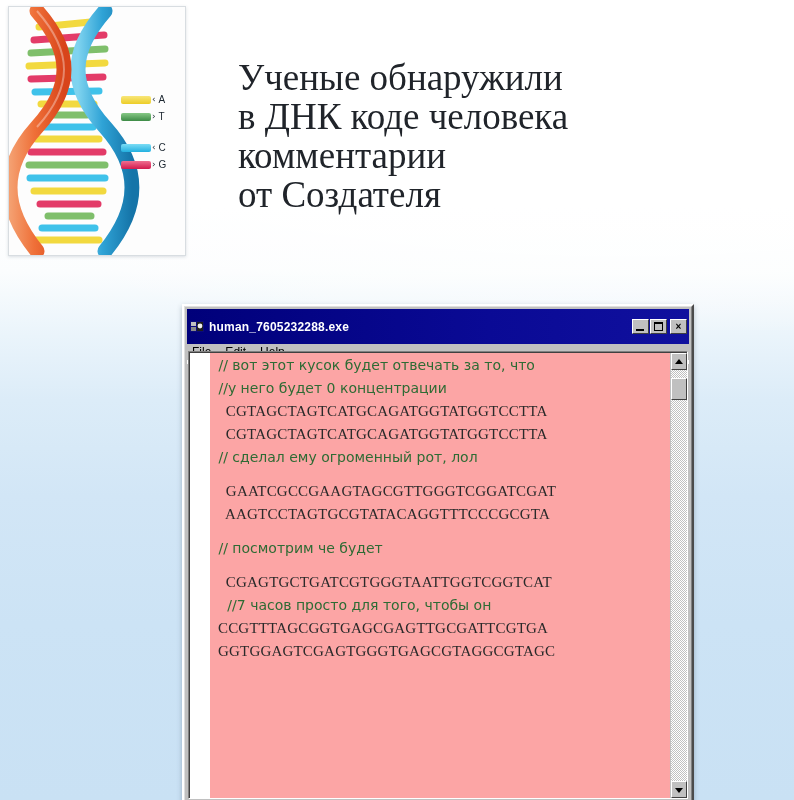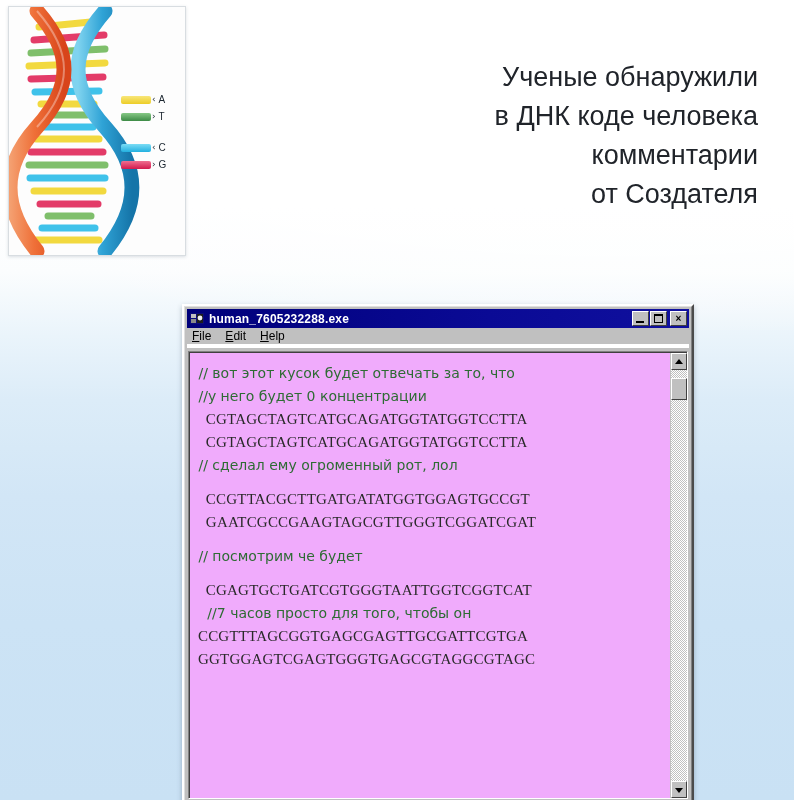--- a/index.html
+++ b/index.html
@@ -83,13 +83,12 @@
     position: absolute;
     left: 238px; top: 58px;
     width: 520px;
-    font-size: 27px;
+    font-size: 37px;
     line-height: 39px;
     color: #20242a;
-    font-family: Liberation Sans, sans-serif;
+    font-family: Liberation Serif, serif;
     font-weight: 400;
     letter-spacing: 0px;
-    text-align: right;
   }
   .headline div { white-space: nowrap; }
 

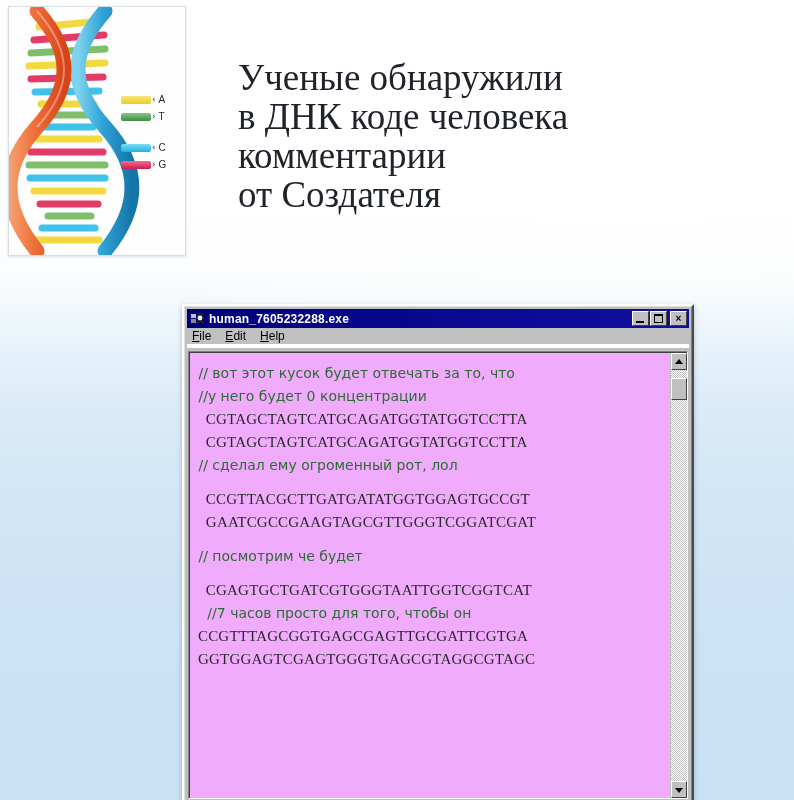--- a/index.html
+++ b/index.html
@@ -114,7 +114,7 @@
     padding: 2px;
   }
   .titlebar {
-    height: 19px;
+    height: 35px;
     background: linear-gradient(to right, #00007a 0%, #0a0a95 60%, #10109e 100%);
     display: flex;
     align-items: center;

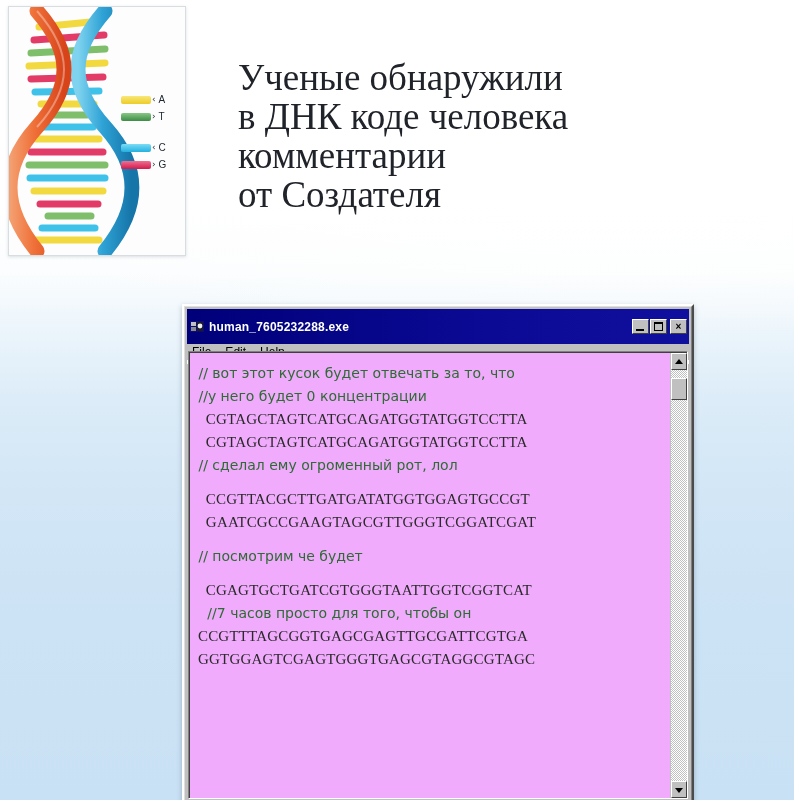--- a/index.html
+++ b/index.html
@@ -206,8 +206,9 @@
   .code-area {
     flex: 1 1 auto;
     overflow: hidden;
-    padding: 9px 4px 0 4px;
-    background: #f0abfc;
+    padding: 1px 4px 0 4px;
+    background: #fca5a5;
+    margin-left: 20px;
   }
   .line {
     white-space: pre;

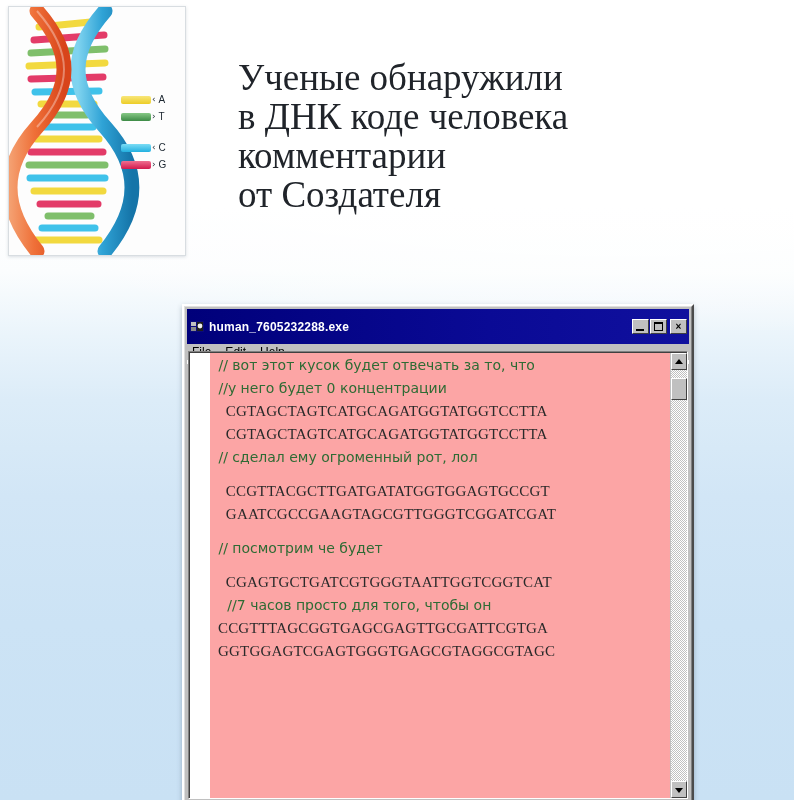--- a/index.html
+++ b/index.html
@@ -401,7 +401,6 @@
               <div class="line seq">   CGTAGCTAGTCATGCAGATGGTATGGTCCTTA</div>
               <div class="line comment"> // сделал ему огроменный рот, лол</div>
               <div class="line blank"></div>
-              <div class="line seq">   CCGTTACGCTTGATGATATGGTGGAGTGCCGT</div>
               <div class="line seq">   GAATCGCCGAAGTAGCGTTGGGTCGGATCGAT</div>
               <div class="line blank"></div>
               <div class="line comment"> // посмотрим че будет</div>

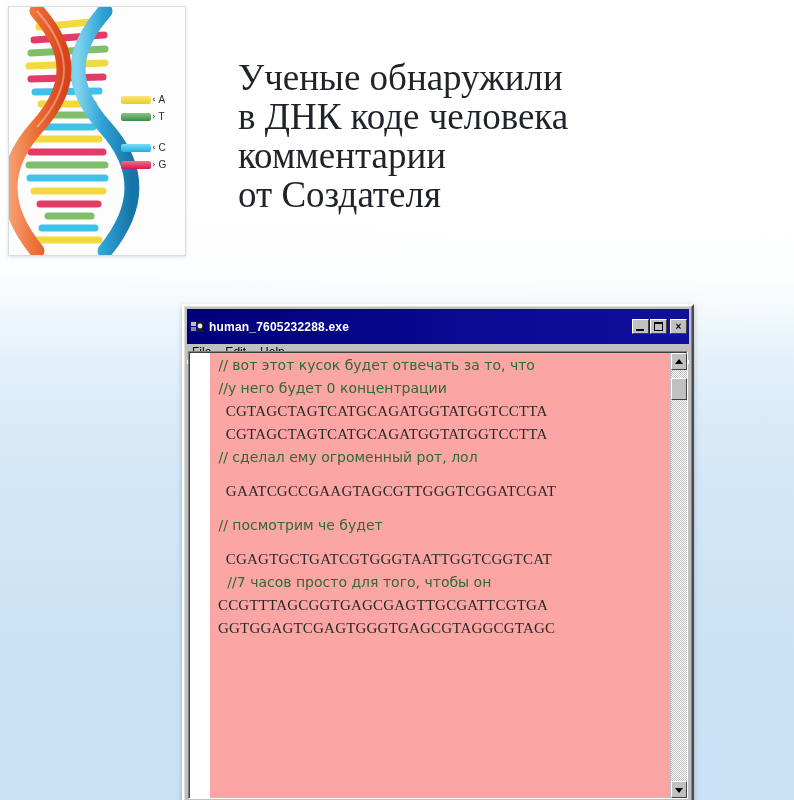--- a/index.html
+++ b/index.html
@@ -402,6 +402,7 @@
               <div class="line comment"> // сделал ему огроменный рот, лол</div>
               <div class="line blank"></div>
               <div class="line seq">   GAATCGCCGAAGTAGCGTTGGGTCGGATCGAT</div>
+              <div class="line seq">   AAGTCCTAGTGCGTATACAGGTTTCCCGCGTA</div>
               <div class="line blank"></div>
               <div class="line comment"> // посмотрим че будет</div>
               <div class="line blank"></div>

